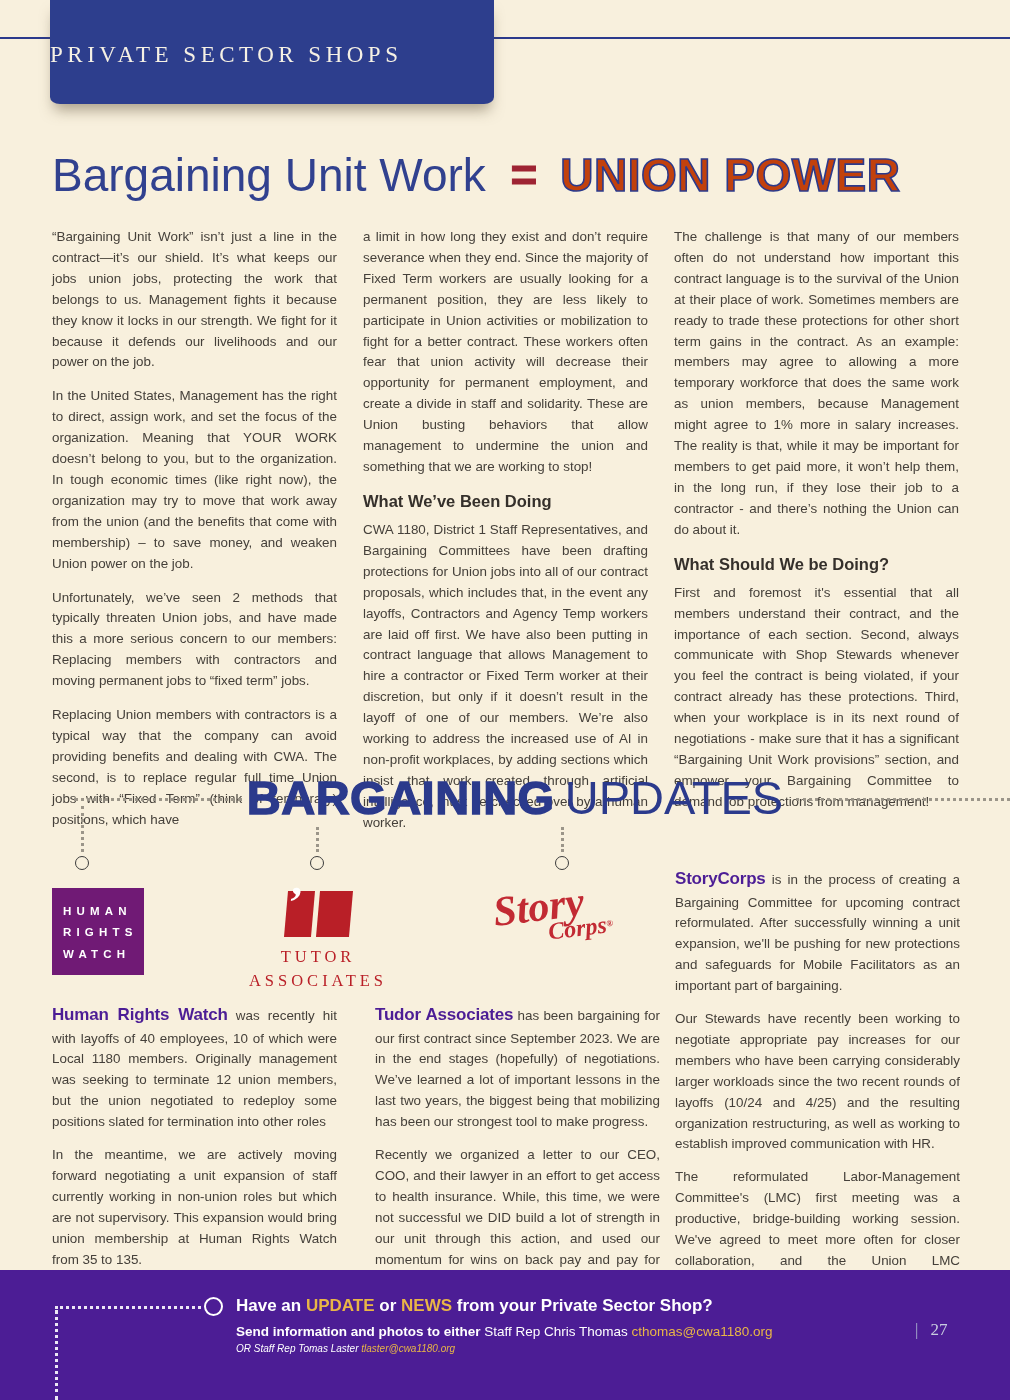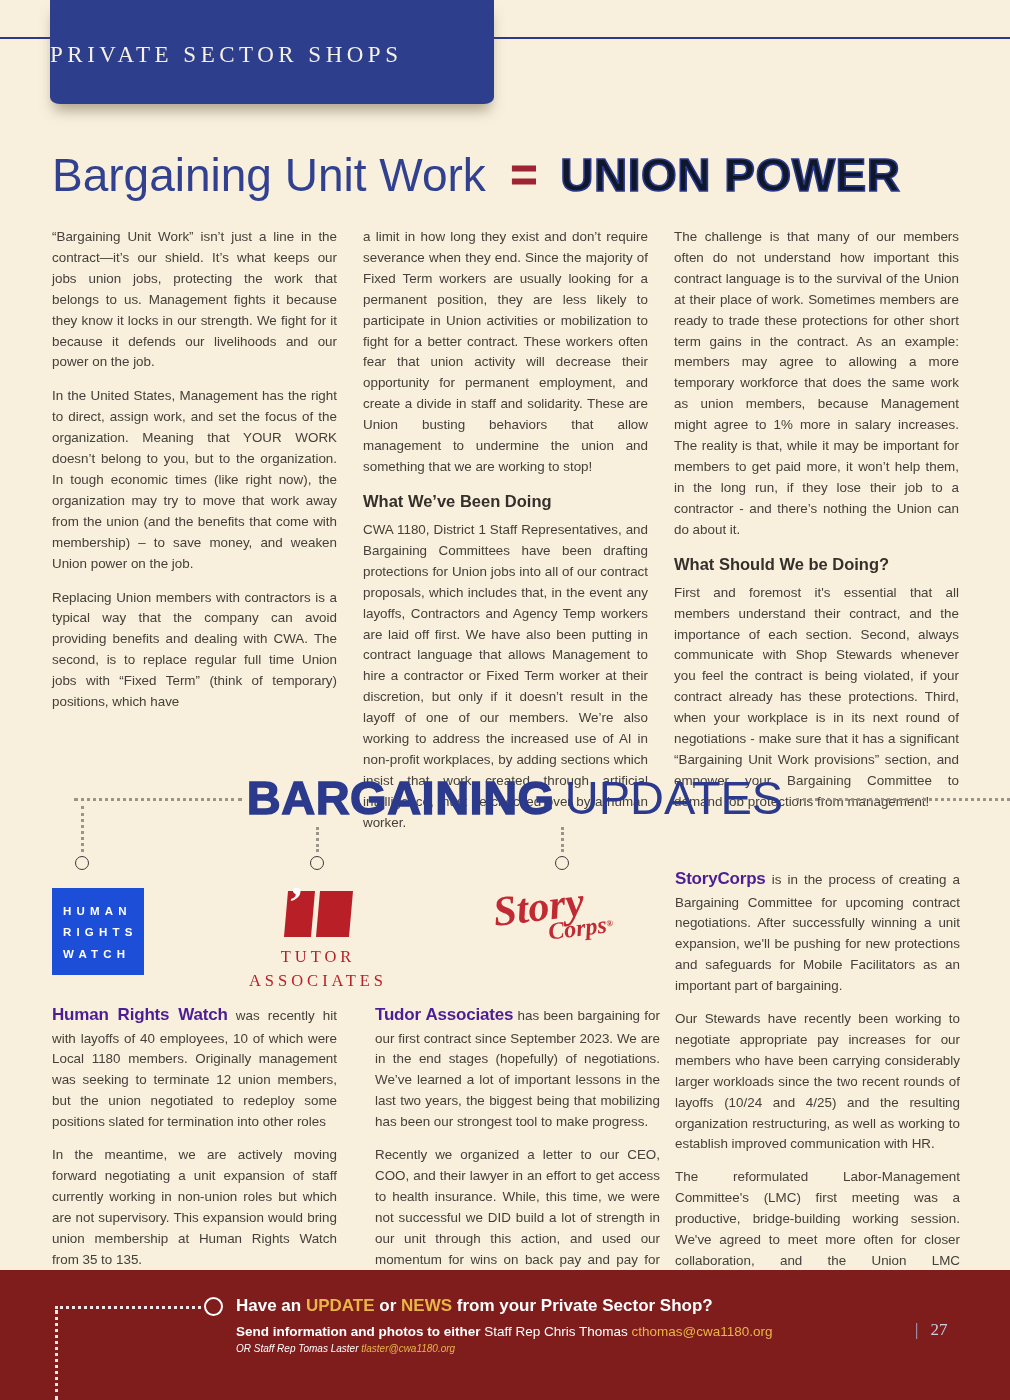--- a/index.html
+++ b/index.html
@@ -25,7 +25,7 @@
   .headline { position:absolute; left:52px; top:148px; white-space:nowrap; font-size:46px; }
   .hl-left  { color:#31418f; font-weight:400; letter-spacing:0; }
   .hl-eq    { color:#9e2433; font-weight:700; margin:0 10px 0 12px; -webkit-text-stroke:1px #9e2433; }
-  .hl-right { color:#0f172a; font-weight:700; -webkit-text-stroke:1.6px #2b3a8c; letter-spacing:.5px; }
+  .hl-right { color:#c2410c; font-weight:700; -webkit-text-stroke:1.6px #2b3a8c; letter-spacing:.5px; }
   
   .article { position:absolute; left:52px; top:227px; width:908px; display:flex; gap:26px; }
   .col { width:285px; font-size:13.4px; line-height:1.56; text-align:justify; }

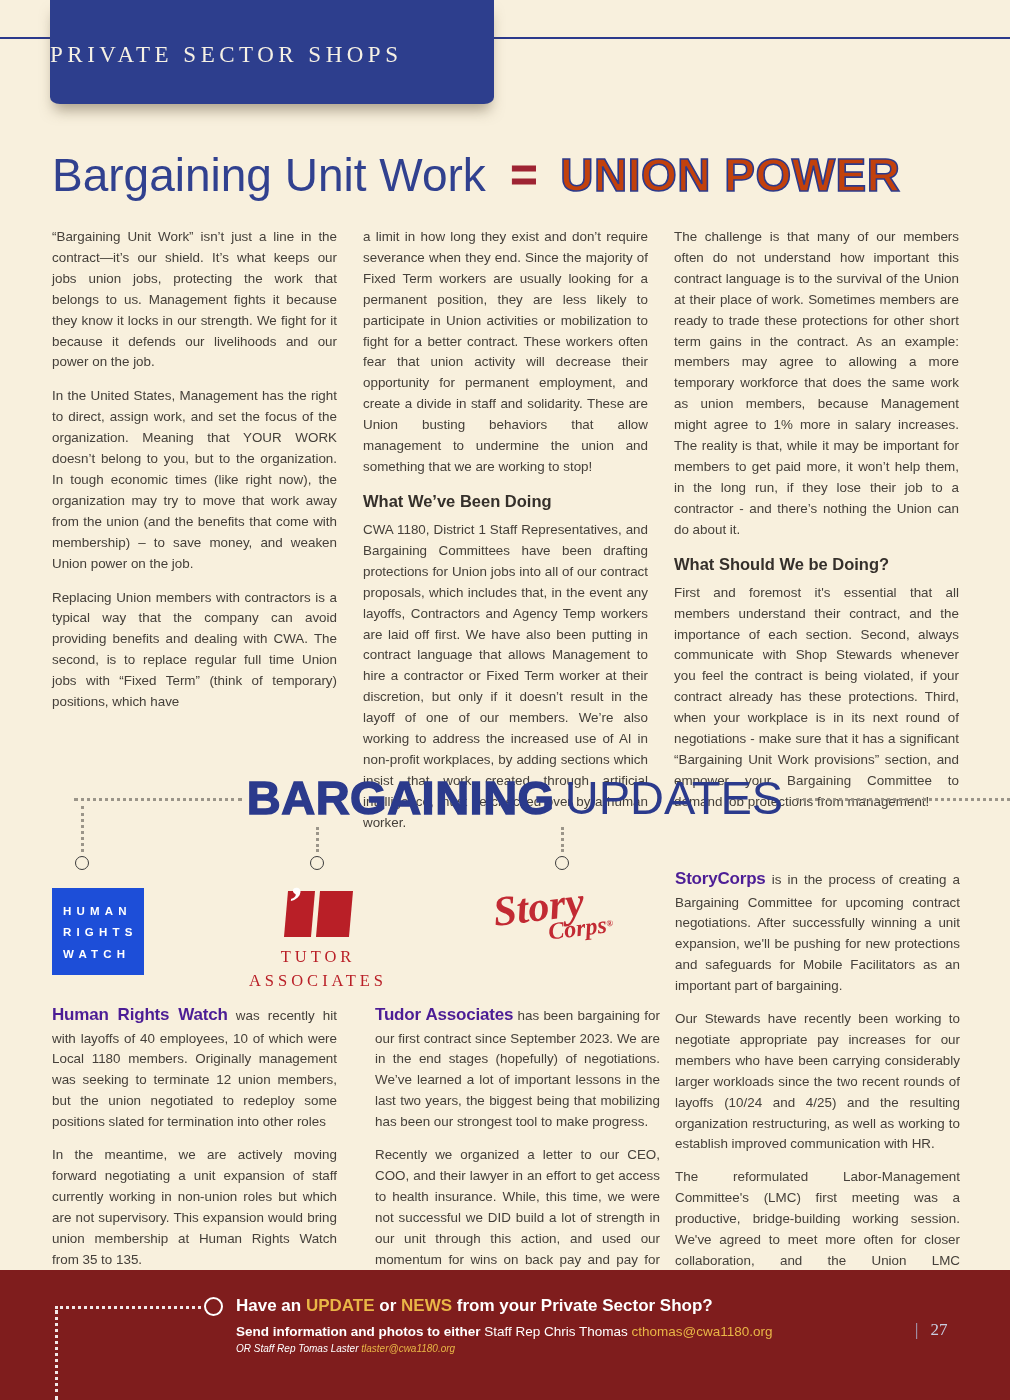--- a/index.html
+++ b/index.html
@@ -107,6 +107,7 @@
     <div class="col">
       <p>“Bargaining Unit Work” isn’t just a line in the contract—it’s our shield. It’s what keeps our jobs union jobs, protecting the work that belongs to us. Management fights it because they know it locks in our strength. We fight for it because it defends our livelihoods and our power on the job.</p>
       <p>In the United States, Management has the right to direct, assign work, and set the focus of the organization. Meaning that YOUR WORK doesn’t belong to you, but to the organization. In tough economic times (like right now), the organization may try to move that work away from the union (and the benefits that come with membership) – to save money, and weaken Union power on the job.</p>
+      <p>Unfortunately, we’ve seen 2 methods that typically threaten Union jobs, and have made this a more serious concern to our members: Replacing members with contractors and moving permanent jobs to “fixed term” jobs.</p>
       <p>Replacing Union members with contractors is a typical way that the company can avoid providing benefits and dealing with CWA. The second, is to replace regular full time Union jobs with “Fixed Term” (think of temporary) positions, which have</p>
     </div>
     <div class="col">

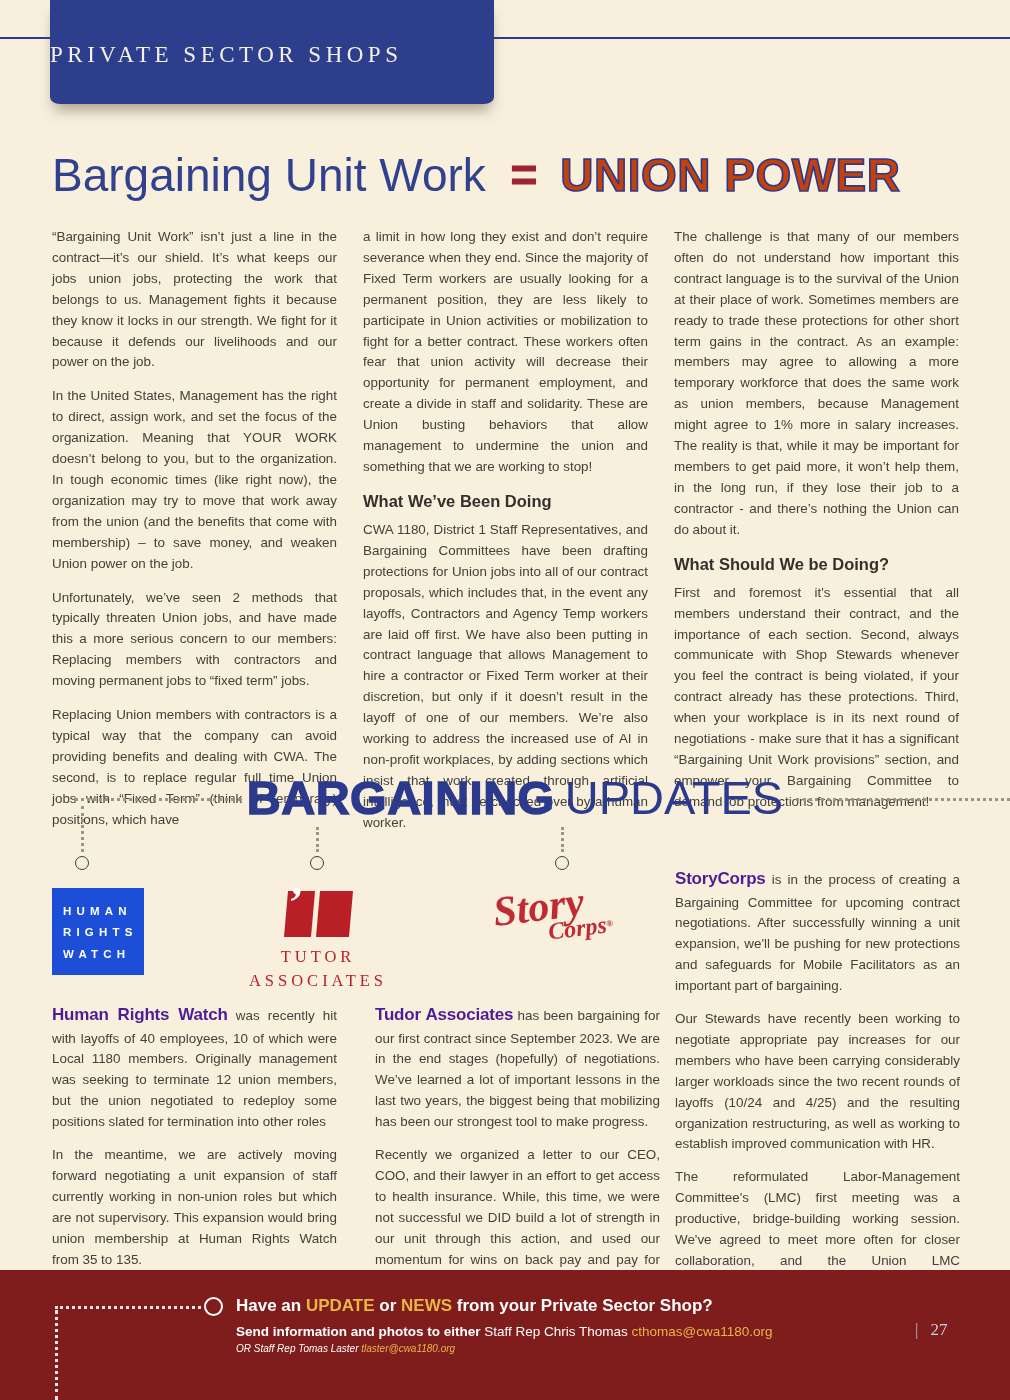--- a/index.html
+++ b/index.html
@@ -164,7 +164,7 @@
   </div>
 
   <div class="upd-col upd-story">
-    <p><span class="upd-lead">StoryCorps</span><span> is in the process of creating a Bargaining Committee for upcoming contract negotiations. After successfully winning a unit expansion, we'll be pushing for new protections and safeguards for Mobile Facilitators as an important part of bargaining.</span></p>
+    <p><span class="upd-lead">StoryCorps</span><span> is in the process of creating a Bargaining Committee for upcoming contract reformulated. After successfully winning a unit expansion, we'll be pushing for new protections and safeguards for Mobile Facilitators as an important part of bargaining.</span></p>
     <p>Our Stewards have recently been working to negotiate appropriate pay increases for our members who have been carrying considerably larger workloads since the two recent rounds of layoffs (10/24 and 4/25) and the resulting organization restructuring, as well as working to establish improved communication with HR.</p>
     <p>The reformulated Labor-Management Committee's (LMC) first meeting was a productive, bridge-building working session. We've agreed to meet more often for closer collaboration, and the Union LMC representatives are building a resource guide for StoryCorps managers who supervise our members.</p>
   </div>

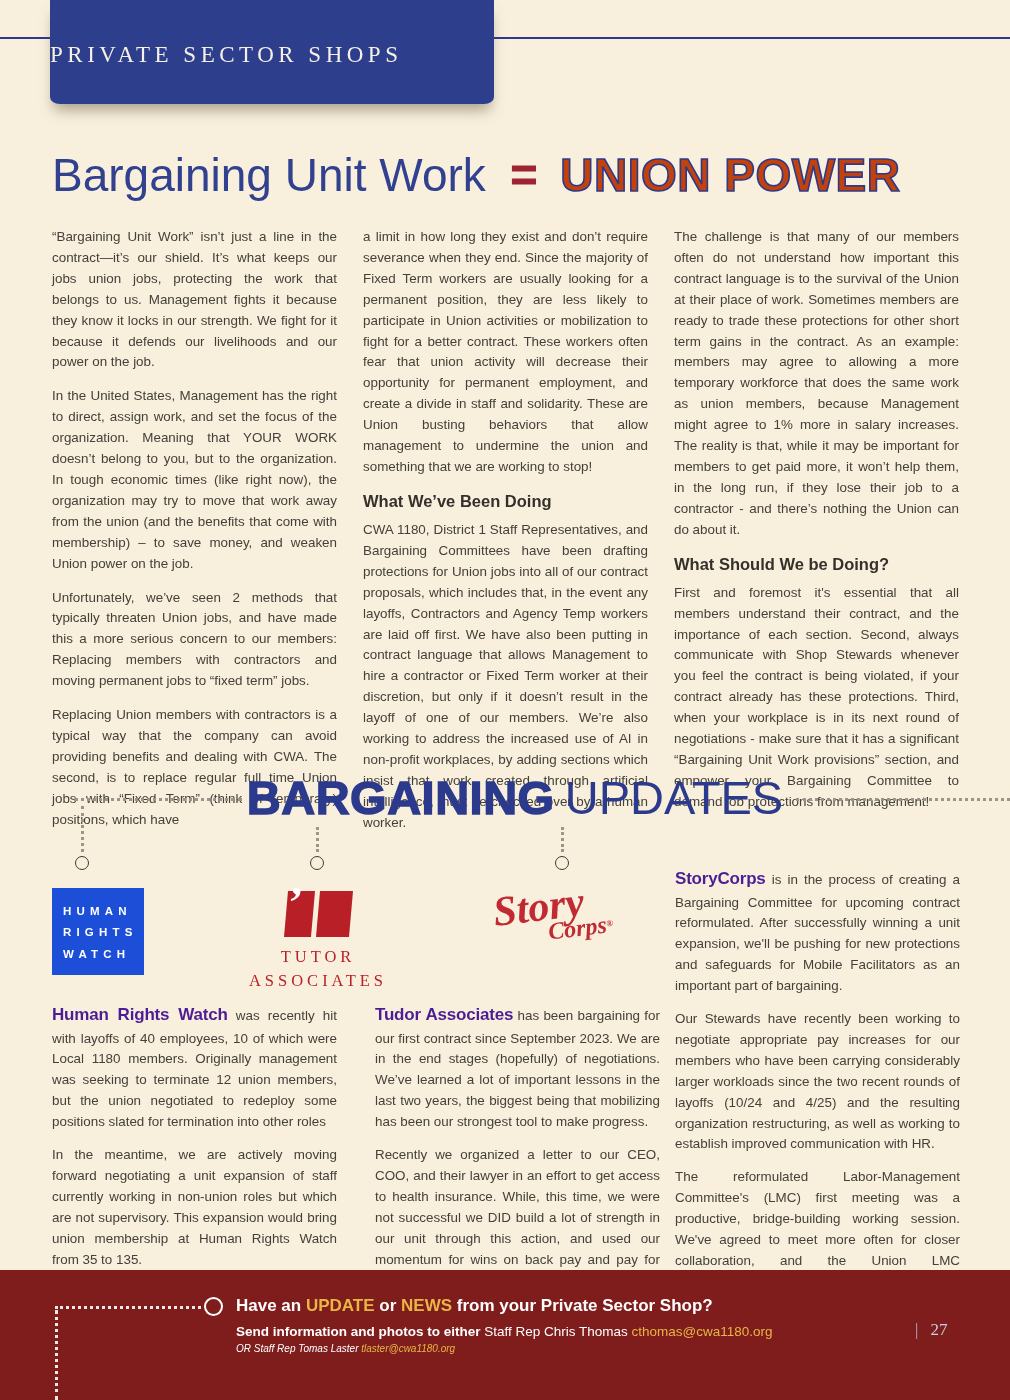--- a/index.html
+++ b/index.html
@@ -41,7 +41,7 @@
   
   .hrw-logo {
     position:absolute; left:52px; top:888px; width:92px; height:87px;
-    background:#1d4ed8; color:#fff; padding:13px 0 0 11px;
+    background:#701a75; color:#fff; padding:13px 0 0 11px;
     font-size:11.5px; font-weight:700; letter-spacing:.45em; line-height:1.85;
   }
   .tutor-logo { position:absolute; left:248px; top:891px; width:140px; text-align:center; color:#b91f27; }

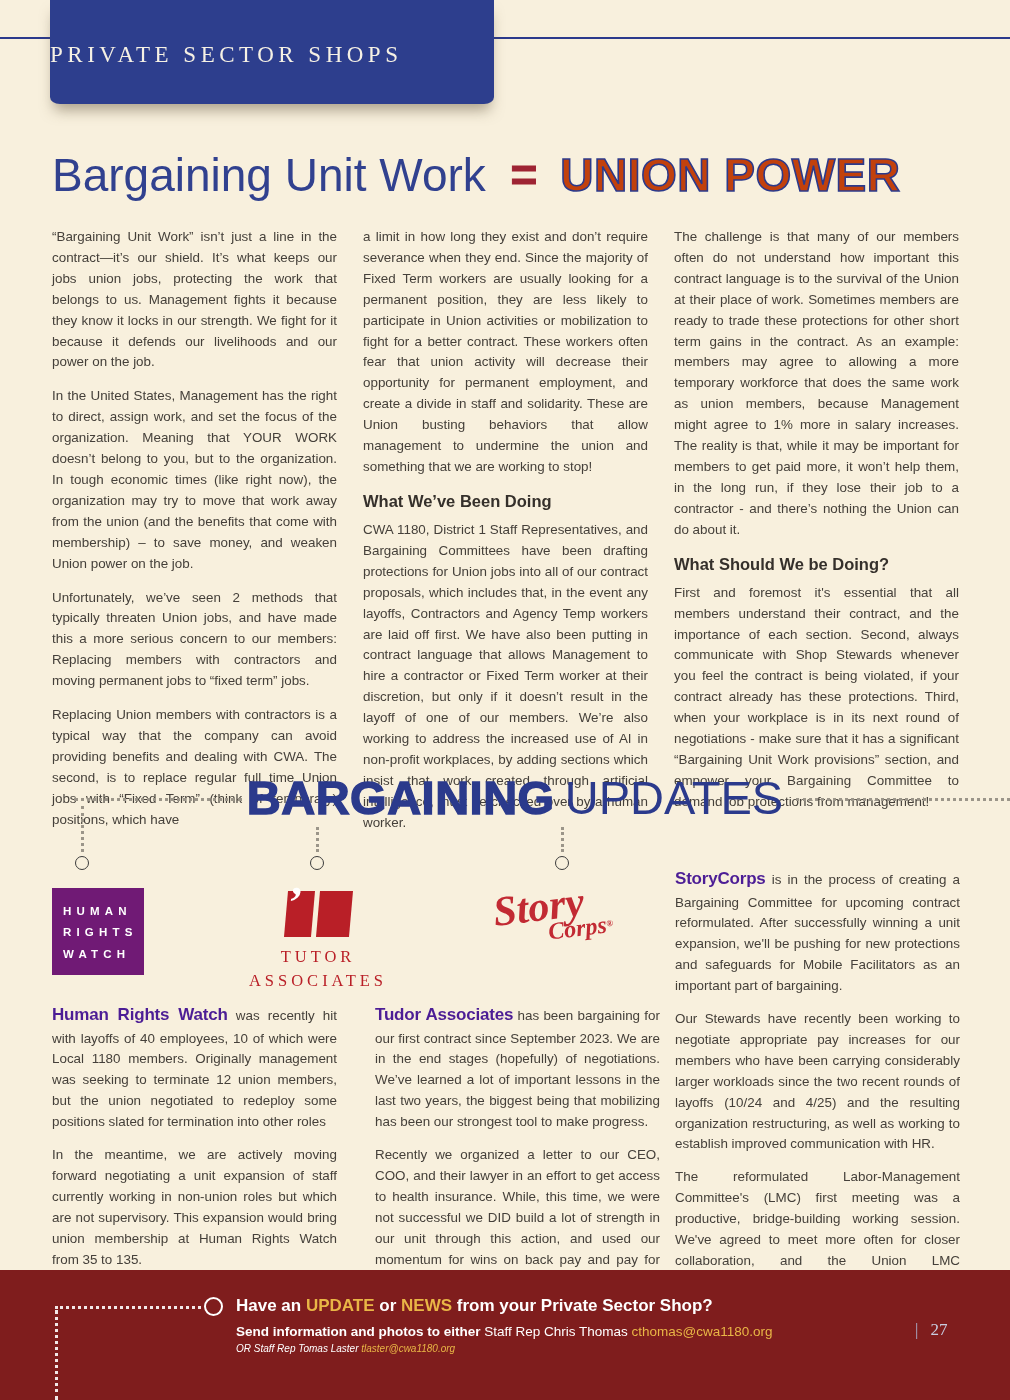--- a/index.html
+++ b/index.html
@@ -71,7 +71,7 @@
   .upd-tudor { left:363px; top:1002px;margin-left:12px; }
   .upd-story { left:675px; top:866px;  }
   
-  .footer { position:absolute; left:0; top:1270px; width:1010px; height:130px; background:#7f1d1d; color:#fff; }
+  .footer { position:absolute; left:0; top:1270px; width:1010px; height:130px; background:#4c1d95; color:#fff; }
   .f-dotted-h { position:absolute; left:55px; top:36px; width:146px; border-top:3px dotted rgba(255,255,255,.9); }
   .f-dotted-v { position:absolute; left:55px; top:40px; height:90px; border-left:3px dotted rgba(255,255,255,.9); }
   .f-circle { position:absolute; left:204px; top:27px; width:19px; height:19px; border:2px solid #fff; border-radius:50%; }

